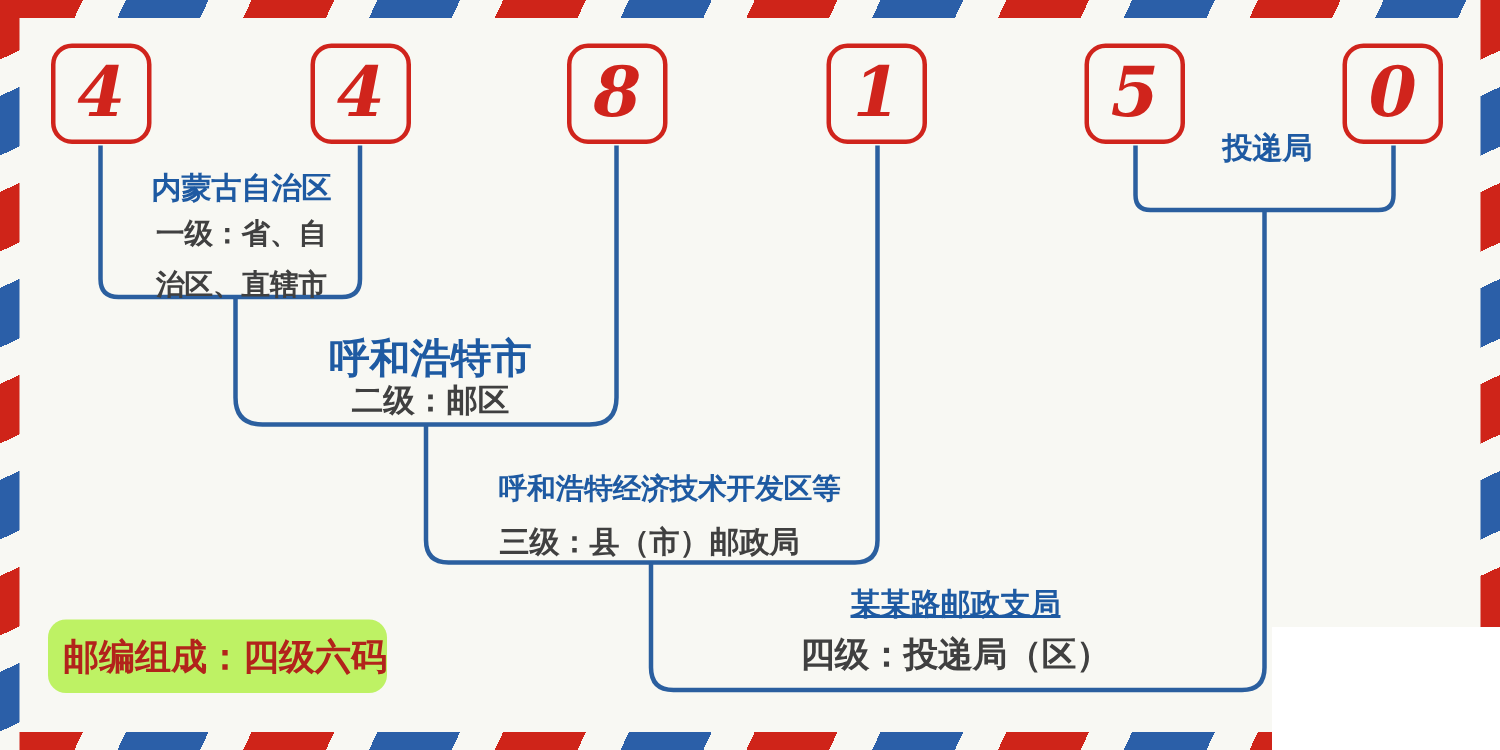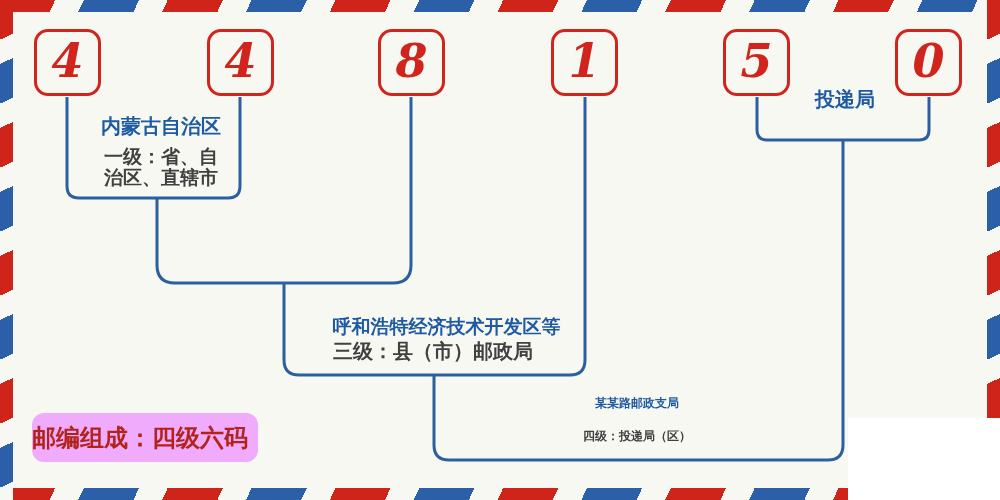--- a/index.html
+++ b/index.html
@@ -85,7 +85,7 @@
 
   .anno-l1 { left: 161px; top: 115px; }
   .anno-l1 .title { font-size: 20px; line-height: 22px; display: block; }
-  .anno-l1 .sub   { font-size: 19px; line-height: 21px; display: block; }
+  .anno-l1 .sub   { font-size: 19px; line-height: 21px; display: block; margin-top: 13px; }
   .anno-l1 .sub.first { margin-top: 9px; }
 
   .anno-l2 { left: 287px; top: 224px; }

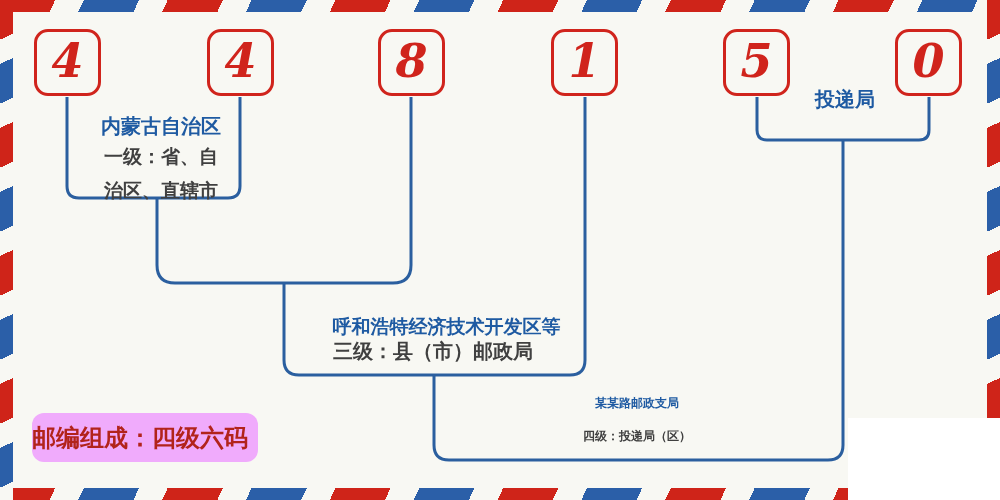--- a/index.html
+++ b/index.html
@@ -167,6 +167,10 @@
     <span class="sub t-red">治区、直辖市</span>
   </div>
 
+  <div class="anno anno-l2">
+    <span class="title t-blue">呼和浩特市</span>
+    <span class="sub t-red">二级：邮区</span>
+  </div>
 
   <div class="anno anno-l3">
     <span class="title t-blue">呼和浩特经济技术开发区等</span>

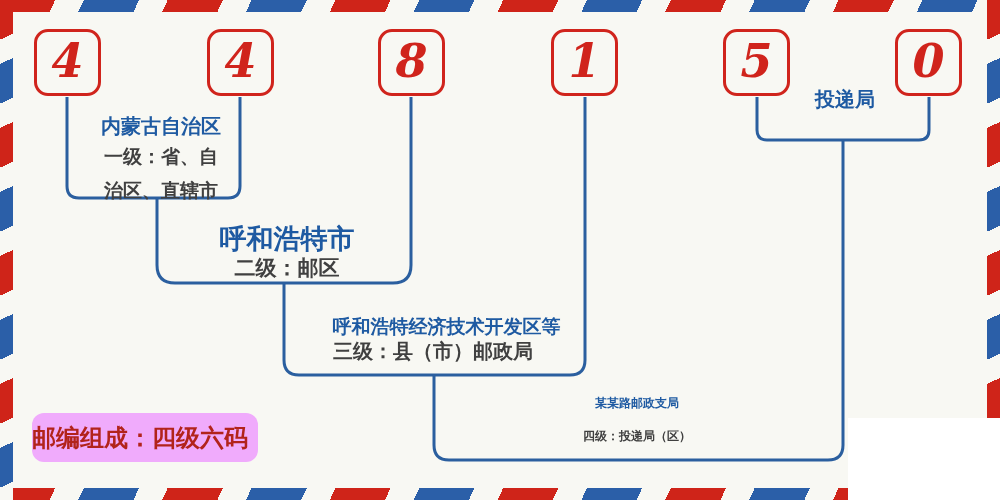--- a/index.html
+++ b/index.html
@@ -94,7 +94,7 @@
 
   .anno-l3 { left: 433px; top: 316px; }
   .anno-l3 .title { font-size: 19px; line-height: 21px; display: block; margin-left: 27px; }
-  .anno-l3 .sub   { font-size: 20px; line-height: 22px; display: block; margin-top: 3px; }
+  .anno-l3 .sub   { font-size: 20px; line-height: 22px; display: block; margin-top: 14px; }
 
   .anno-l4 { left: 637px; top: 392px; }
   .anno-l4 .title { font-size: 12px; line-height: 22px; display: block; }

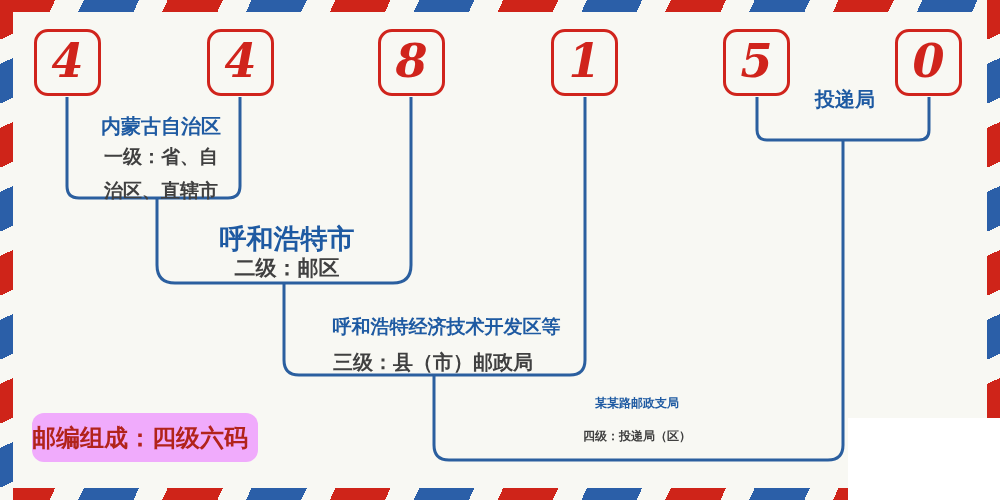--- a/index.html
+++ b/index.html
@@ -97,7 +97,7 @@
   .anno-l3 .sub   { font-size: 20px; line-height: 22px; display: block; margin-top: 14px; }
 
   .anno-l4 { left: 637px; top: 392px; }
-  .anno-l4 .title { font-size: 12px; line-height: 22px; display: block; }
+  .anno-l4 .title { font-size: 20px; line-height: 22px; display: block; text-decoration: underline; }
   .anno-l4 .sub   { font-size: 12px; line-height: 22px; display: block; margin-top: 11px; }
 
   .anno-delivery { left: 845px; top: 88px; }

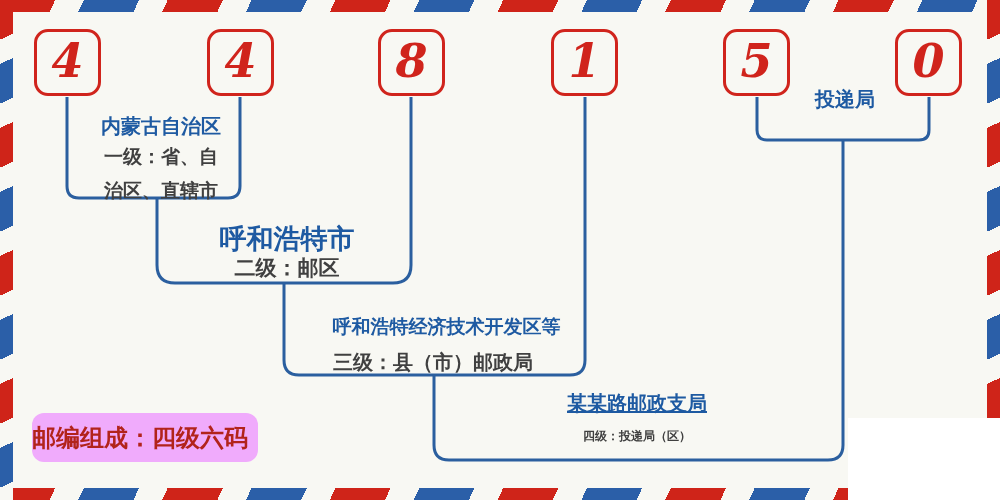--- a/index.html
+++ b/index.html
@@ -108,12 +108,12 @@
     position: absolute;
     left: 32px; top: 413px;
     width: 226px; height: 49px;
-    background: #f0abfc;
+    background: #bef264;
     border-radius: 12px;
     z-index: 4;
     display: flex;
     align-items: center;
-    justify-content: flex-start;
+    justify-content: flex-end;
   }
   .footer-badge .txt {
     font-size: 24px;

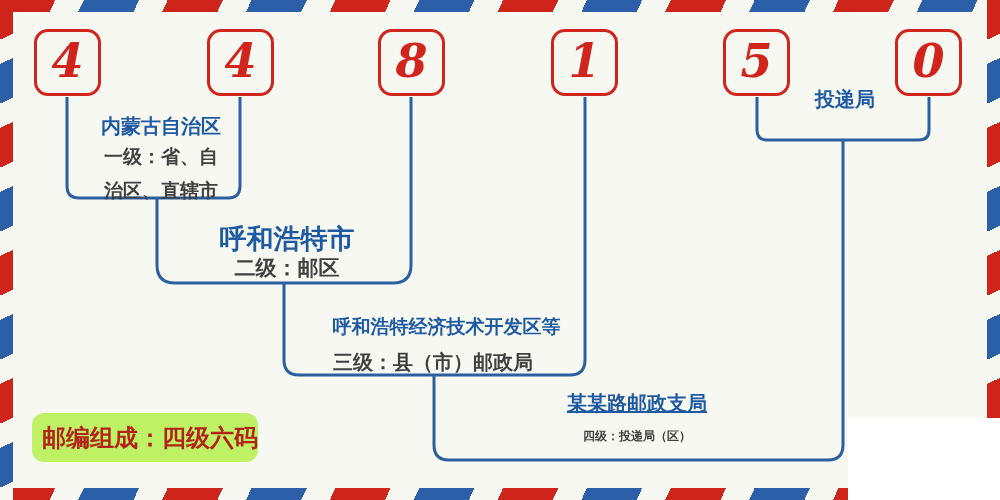--- a/index.html
+++ b/index.html
@@ -98,7 +98,7 @@
 
   .anno-l4 { left: 637px; top: 392px; }
   .anno-l4 .title { font-size: 20px; line-height: 22px; display: block; text-decoration: underline; }
-  .anno-l4 .sub   { font-size: 12px; line-height: 22px; display: block; margin-top: 11px; }
+  .anno-l4 .sub   { font-size: 23px; line-height: 22px; display: block; margin-top: 11px; }
 
   .anno-delivery { left: 845px; top: 88px; }
   .anno-delivery .title { font-size: 20px; line-height: 22px; display: block; }

